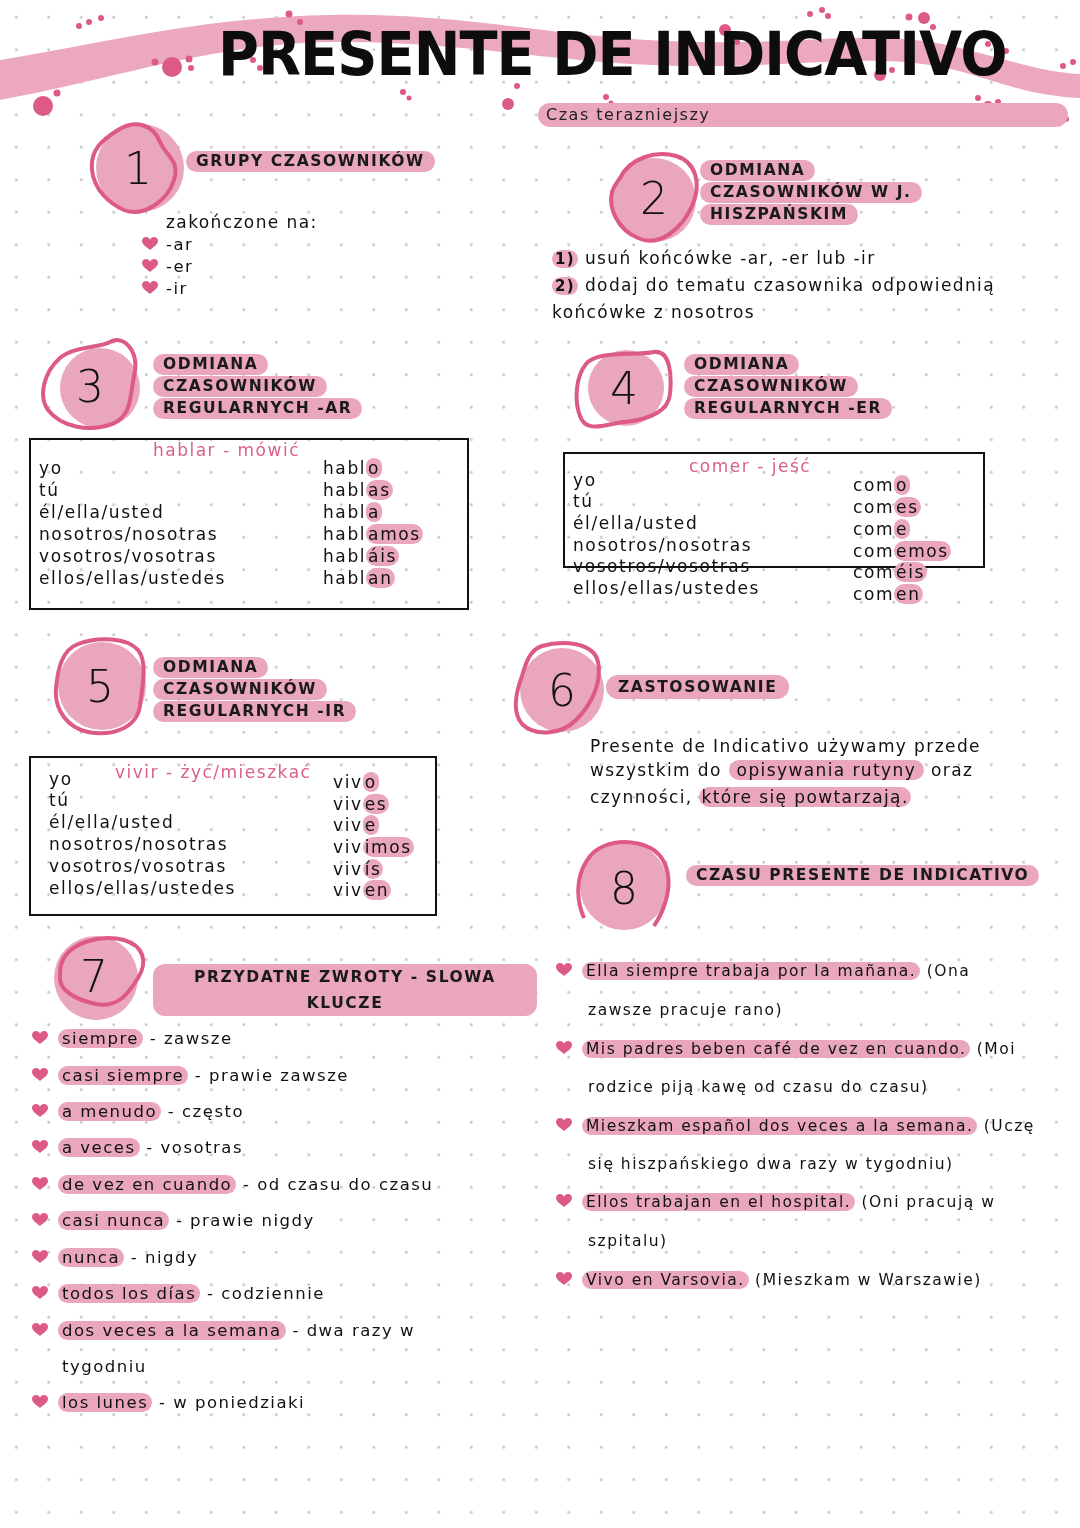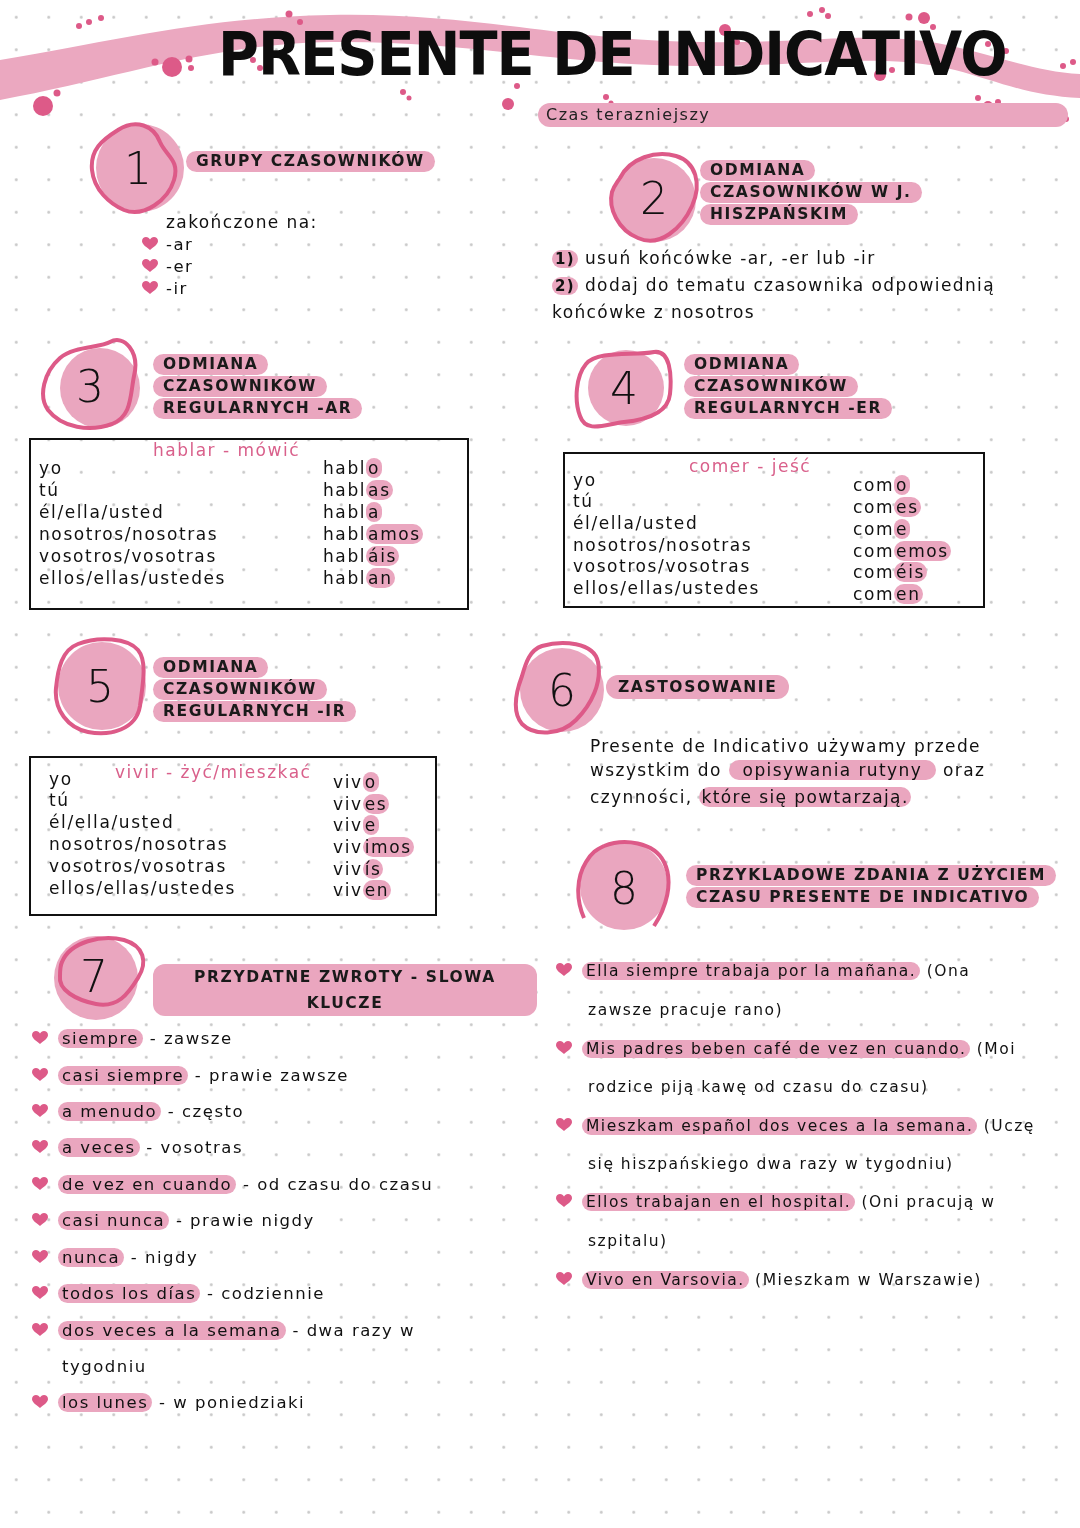--- a/index.html
+++ b/index.html
@@ -228,7 +228,7 @@
   <div class="pill">CZASOWNIKÓW</div>
   <div class="pill">REGULARNYCH -ER</div>
 </div>
-<div class="conj" style="left:563px; top:452px; width:422px; height:156px;">
+<div class="conj" style="left:563px; top:452px; width:422px; height:116px;">
   <div class="verb" style="left:124px; top:2px;">comer - jeść</div>
   <div class="row" style="top:15px;">yo</div>
   <div class="row" style="top:36px;">tú</div>

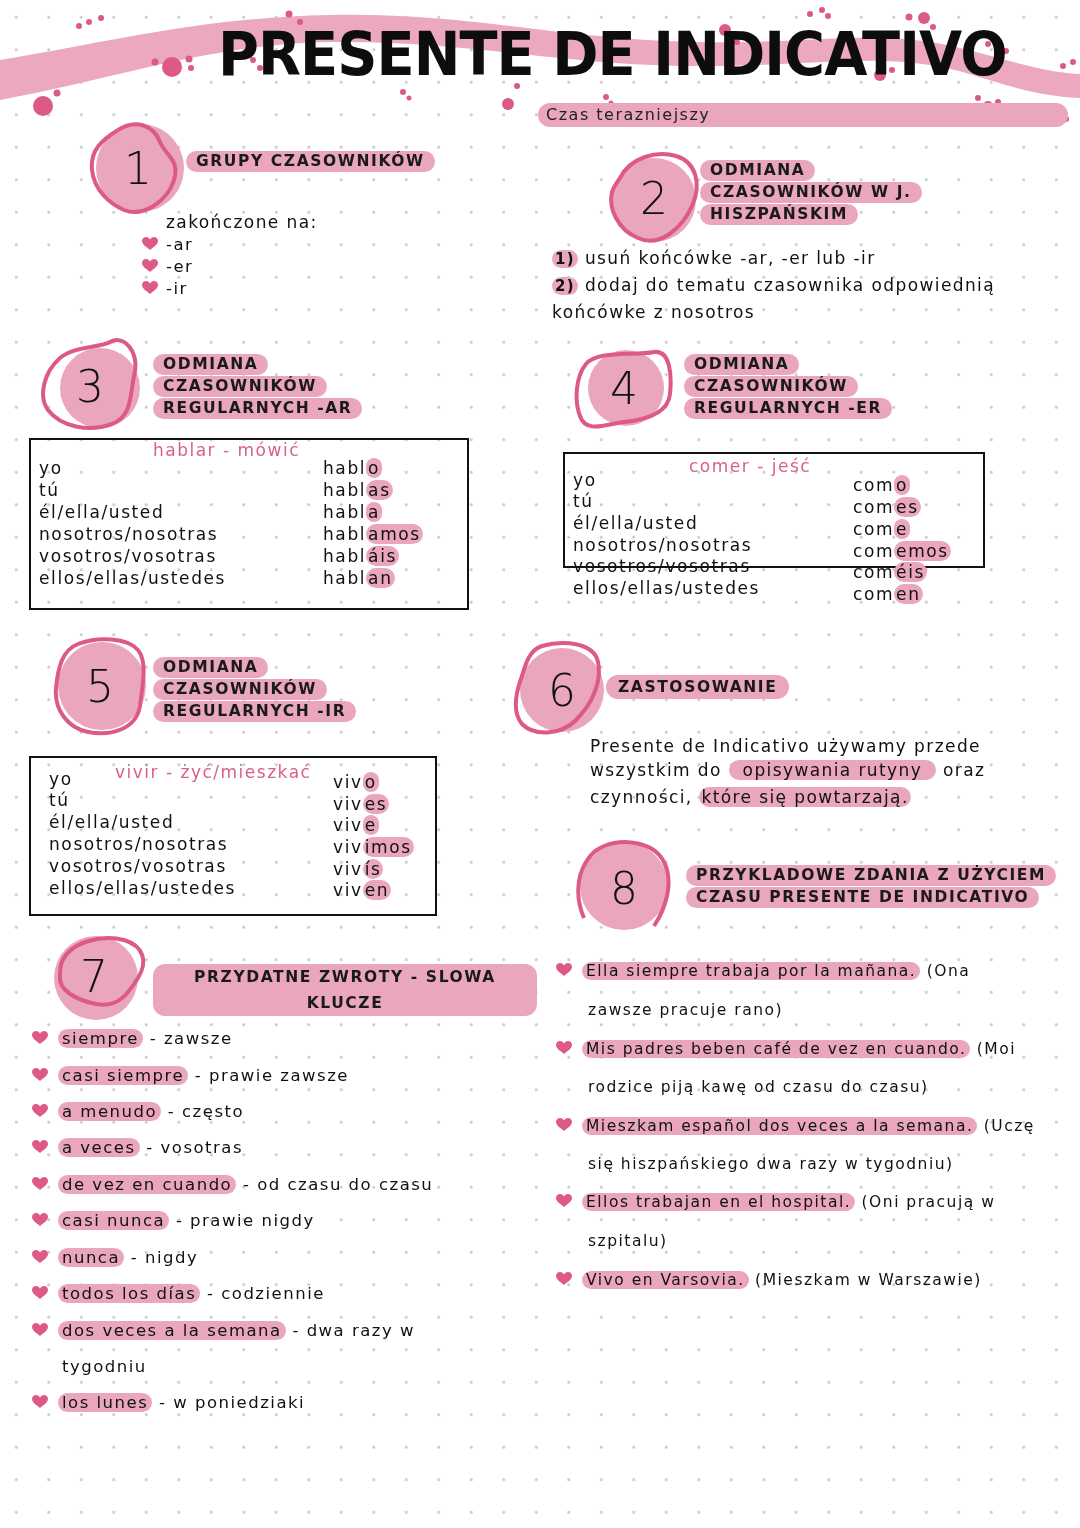--- a/index.html
+++ b/index.html
@@ -284,7 +284,7 @@
 </div>
 <div class="abs txt" style="left:590px; top:734px; line-height:24px;">
   <div>Presente de Indicativo używamy przede</div>
-  <div><span>wszystkim do </span><span class="hl" style="padding:0 14px;">opisywania rutyny</span><span> oraz</span></div>
+  <div><span>wszystkim do </span><span class="hl" style="padding:0 8px;">opisywania rutyny</span><span> oraz</span></div>
   <div style="margin-top:3px;"><span>czynności, </span><span class="hl" style="padding:0 2px;">które się powtarzają.</span></div>
 </div>
 

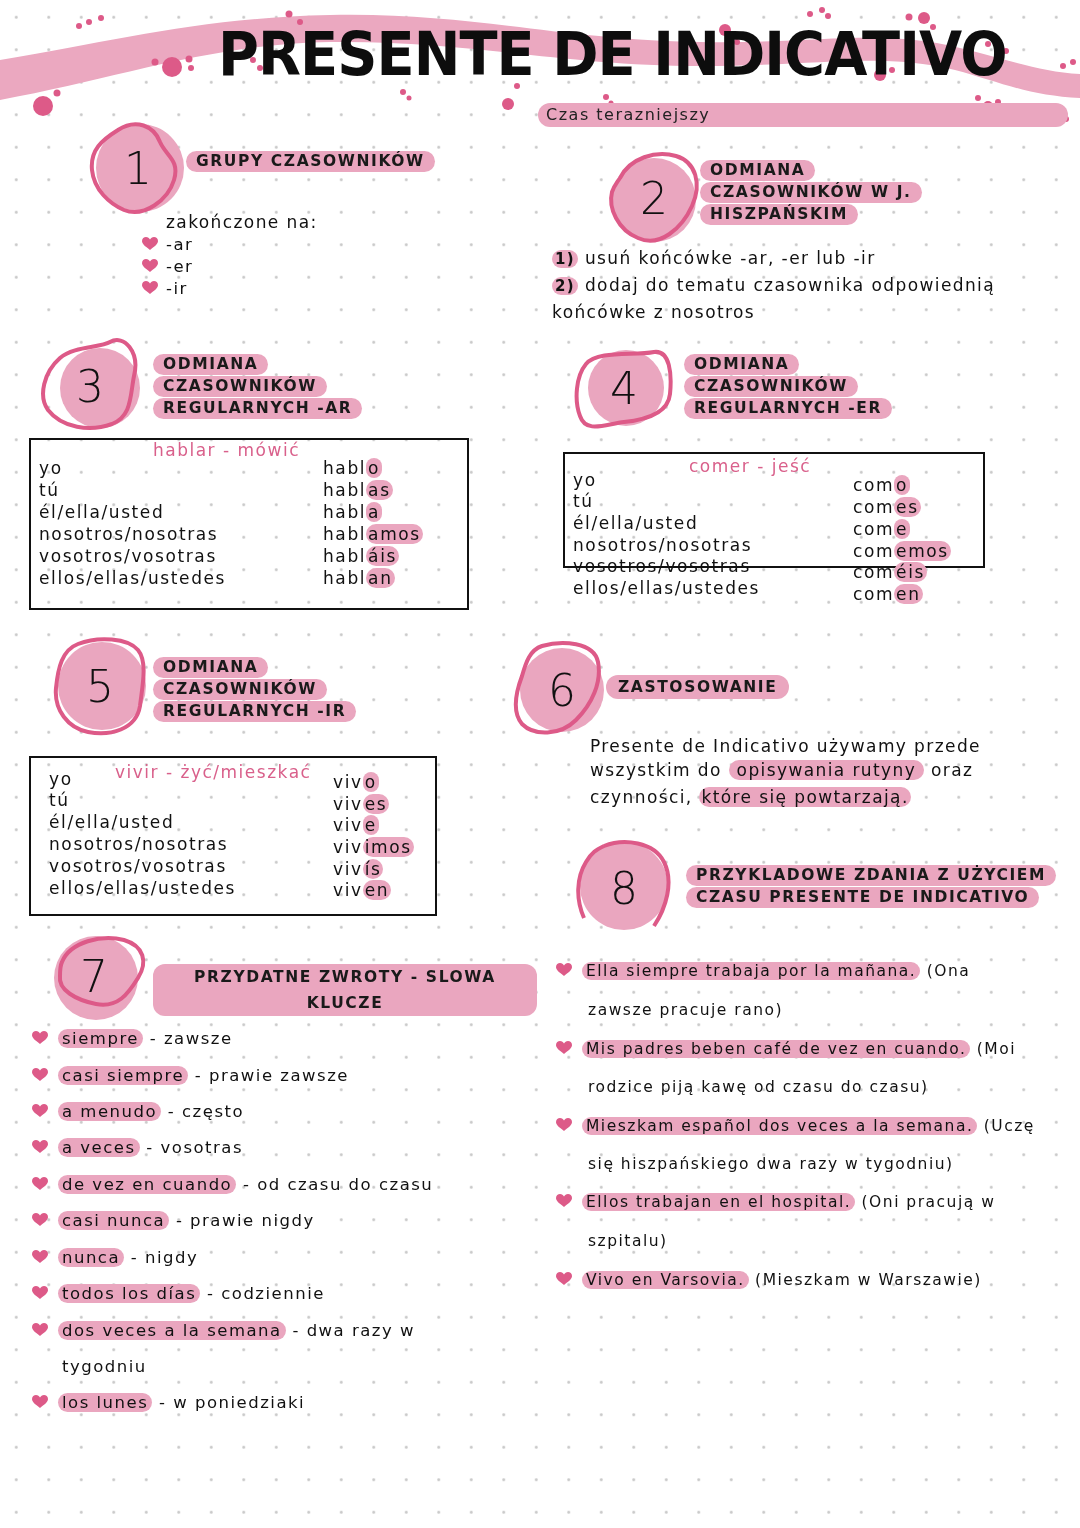--- a/index.html
+++ b/index.html
@@ -296,7 +296,6 @@
   <div class="num">8</div>
 </div>
 <div class="sec-head" style="left:686px; top:865px;">
-  <div class="pill">PRZYKLADOWE ZDANIA Z UŻYCIEM</div>
   <div class="pill">CZASU PRESENTE DE INDICATIVO</div>
 </div>
 

